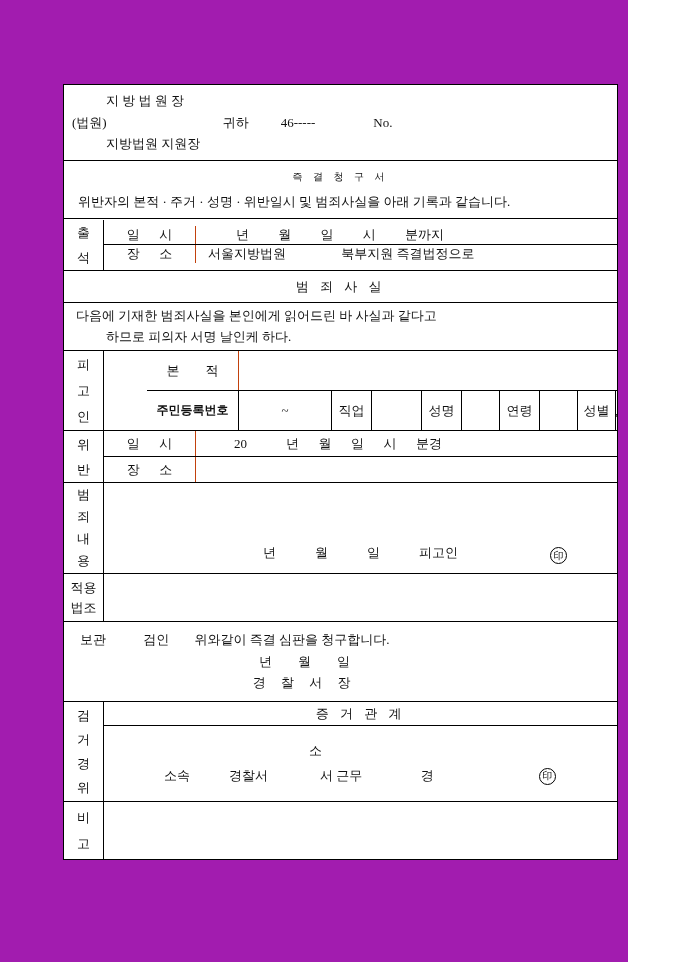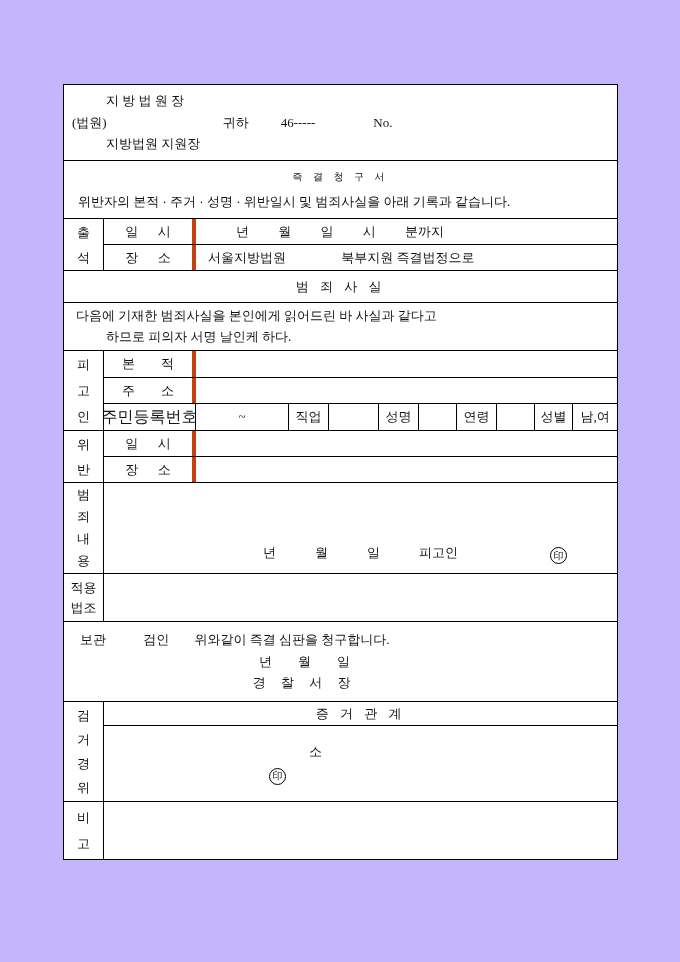--- a/index.html
+++ b/index.html
@@ -9,7 +9,7 @@
     font-family:"Liberation Serif","DejaVu Serif",serif;
     font-size:13px; color:#111;
   }
-  .page { position:relative; width:680px; height:962px; background:#c4b5fd; overflow:hidden; }
+  .page { position:relative; width:628px; height:962px; background:#a21caf; overflow:hidden; }
   .form {
     position:absolute; left:63px; top:84px; width:555px;
     border:1.5px solid #000; background:#fff;

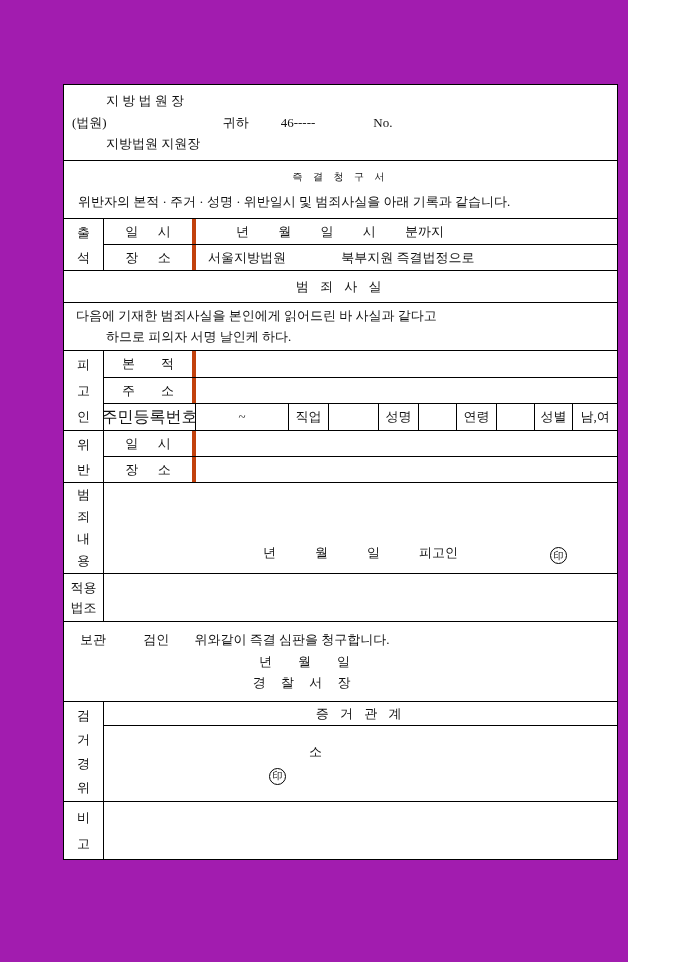--- a/index.html
+++ b/index.html
@@ -40,7 +40,7 @@
   
   .sec-header { height:76px; justify-content:space-evenly; padding:4px 0; }
   .sec-title  { height:58px; }
-  .sec-attend { height:52px; }
+  .sec-attend { height:52px;align-items:center; }
   .sec-ack    { height:48px; justify-content:space-evenly; }
   .sec-cf     { height:32px; align-items:center; justify-content:center; }
   .sec-def    { height:80px; }

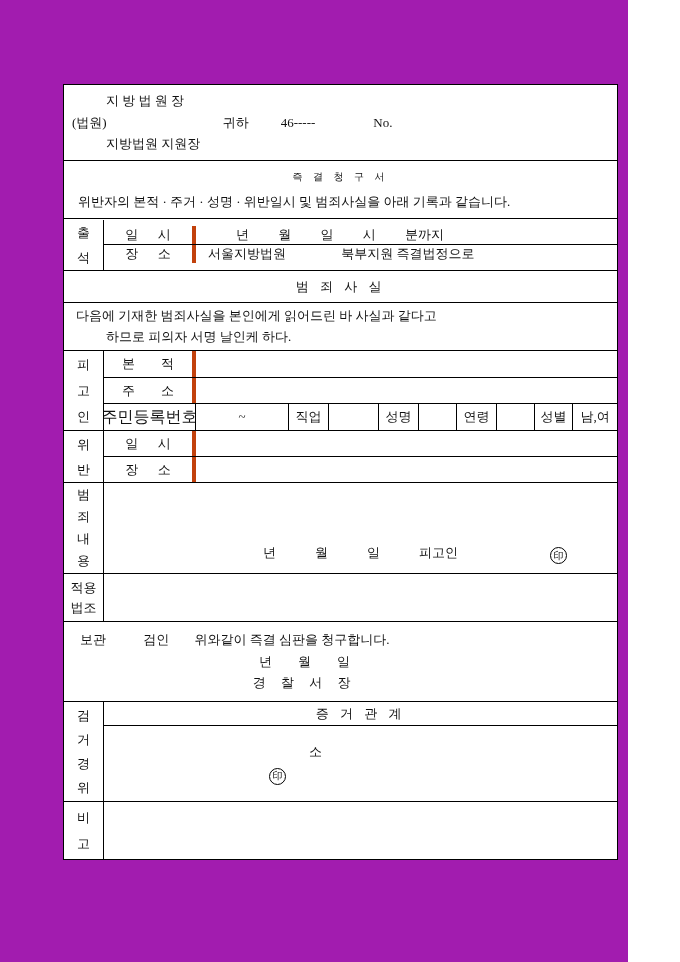--- a/index.html
+++ b/index.html
@@ -32,7 +32,7 @@
   .row { display:flex; flex:1; border-bottom:1px solid #000; min-height:0; }
   .row:last-child { border-bottom:none; }
   .flabel {
-    width:92px; min-width:92px; border-right:4px solid #c2410c;
+    width:92px; min-width:92px; border-right:1px solid #c2410c;
     display:flex; align-items:center; justify-content:center; white-space:pre;
   }
   .fvalue { flex:1; display:flex; align-items:center; white-space:pre; padding-left:12px; overflow:hidden; }

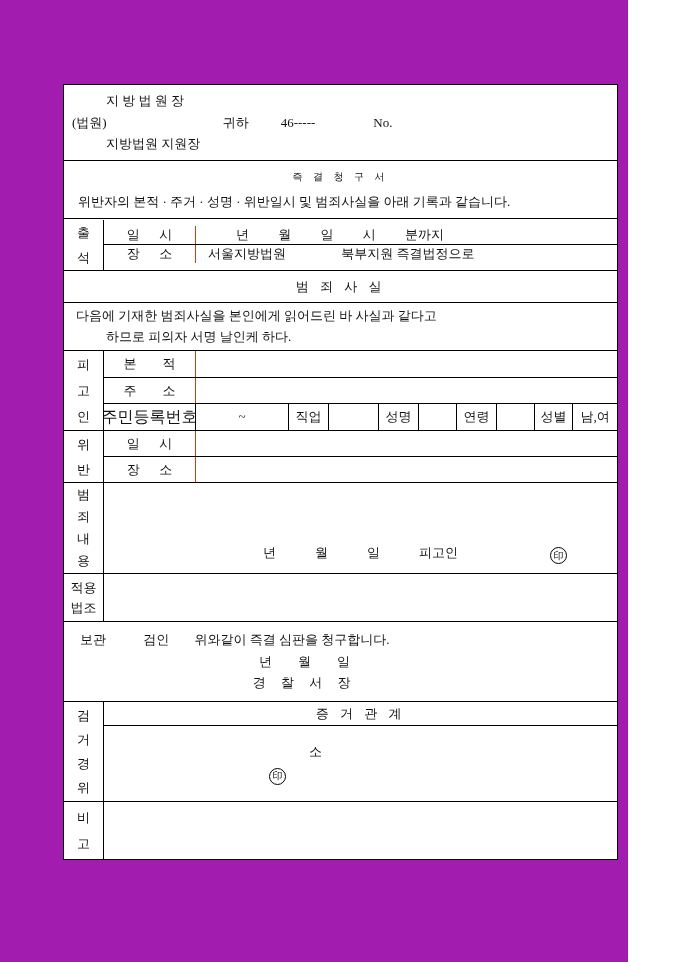--- a/index.html
+++ b/index.html
@@ -43,7 +43,7 @@
   .sec-attend { height:52px;align-items:center; }
   .sec-ack    { height:48px; justify-content:space-evenly; }
   .sec-cf     { height:32px; align-items:center; justify-content:center; }
-  .sec-def    { height:80px; }
+  .sec-def    { height:80px;gap:43px; }
   .sec-viol   { height:52px; }
   .sec-crime  { height:91px; }
   .sec-law    { height:48px; }

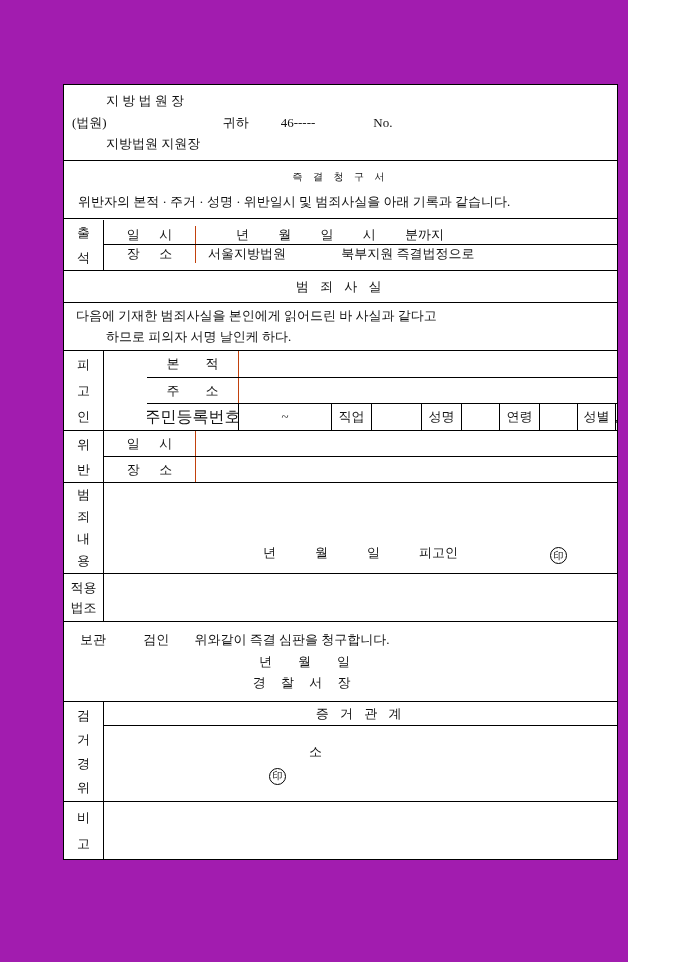--- a/index.html
+++ b/index.html
@@ -142,10 +142,6 @@
           <div class="flabel">본        적</div>
           <div class="fvalue"></div>
         </div>
-        <div class="row">
-          <div class="flabel">주        소</div>
-          <div class="fvalue"></div>
-        </div>
         <div class="row idrow">
           <div class="c" style="width:92px;min-width:92px;font-size:16px;">주민등록번호</div>
           <div class="c" style="width:93px;min-width:93px;">~</div>

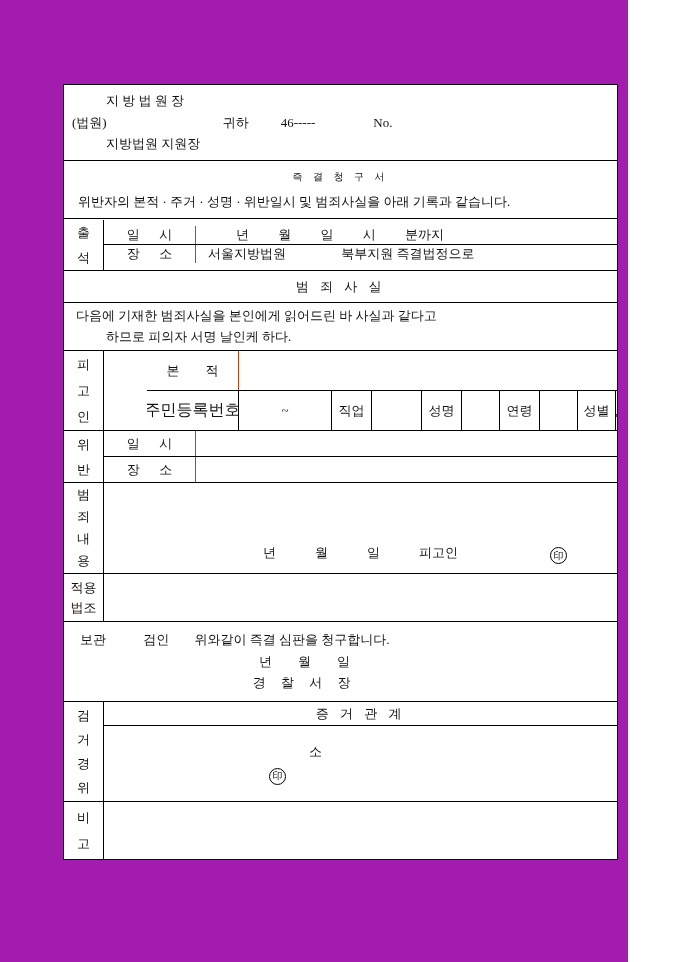--- a/index.html
+++ b/index.html
@@ -143,7 +143,7 @@
           <div class="fvalue"></div>
         </div>
         <div class="row idrow">
-          <div class="c" style="width:92px;min-width:92px;font-size:16px;">주민등록번호</div>
+          <div class="c" style="width:92px;min-width:92px;font-size:12px;font-weight:bold;">주민등록번호</div>
           <div class="c" style="width:93px;min-width:93px;">~</div>
           <div class="c" style="width:40px;min-width:40px;">직업</div>
           <div class="c" style="width:50px;min-width:50px;"></div>

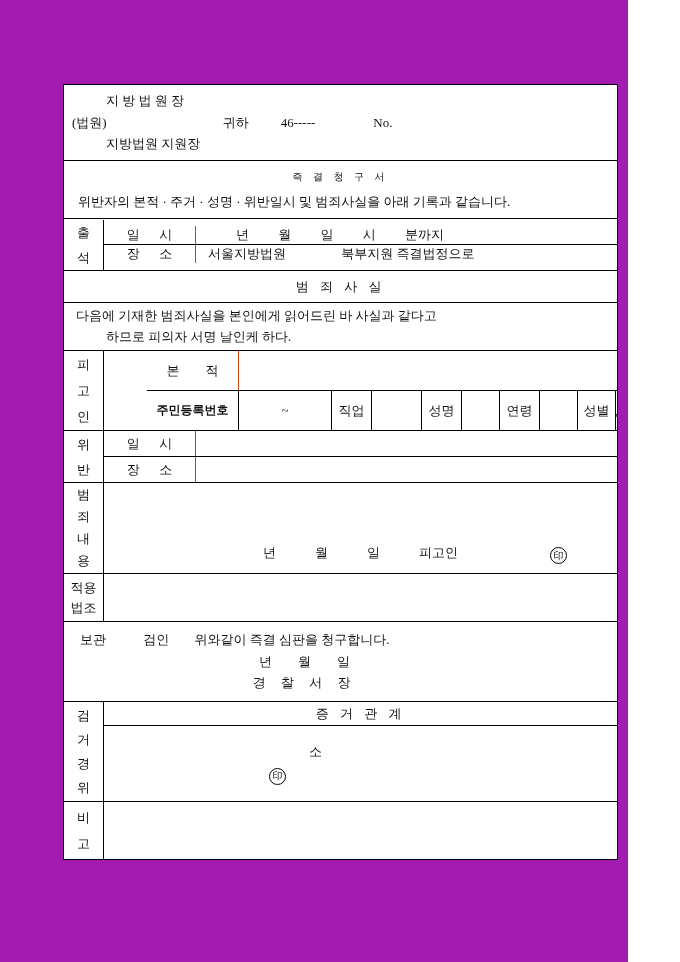--- a/index.html
+++ b/index.html
@@ -162,6 +162,7 @@
       <div class="rows">
         <div class="row">
           <div class="flabel">일      시</div>
+          <div class="fvalue" style="padding-left:38px;">20            년      월      일      시      분경</div>
         </div>
         <div class="row">
           <div class="flabel">장      소</div>

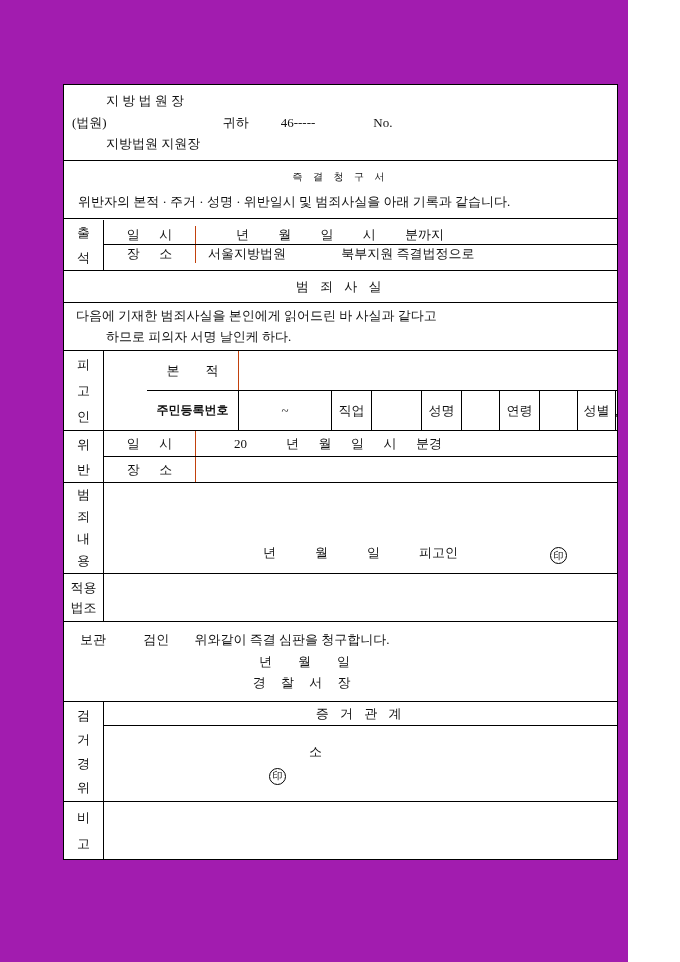--- a/index.html
+++ b/index.html
@@ -203,6 +203,7 @@
         <div class="arrest-body">
           <div class="arrest-line1">소</div>
           <div class="arrest-line2">
+            <span class="pre">소속            경찰서                서 근무                  경</span>
             <span class="seal2">印</span>
           </div>
         </div>

